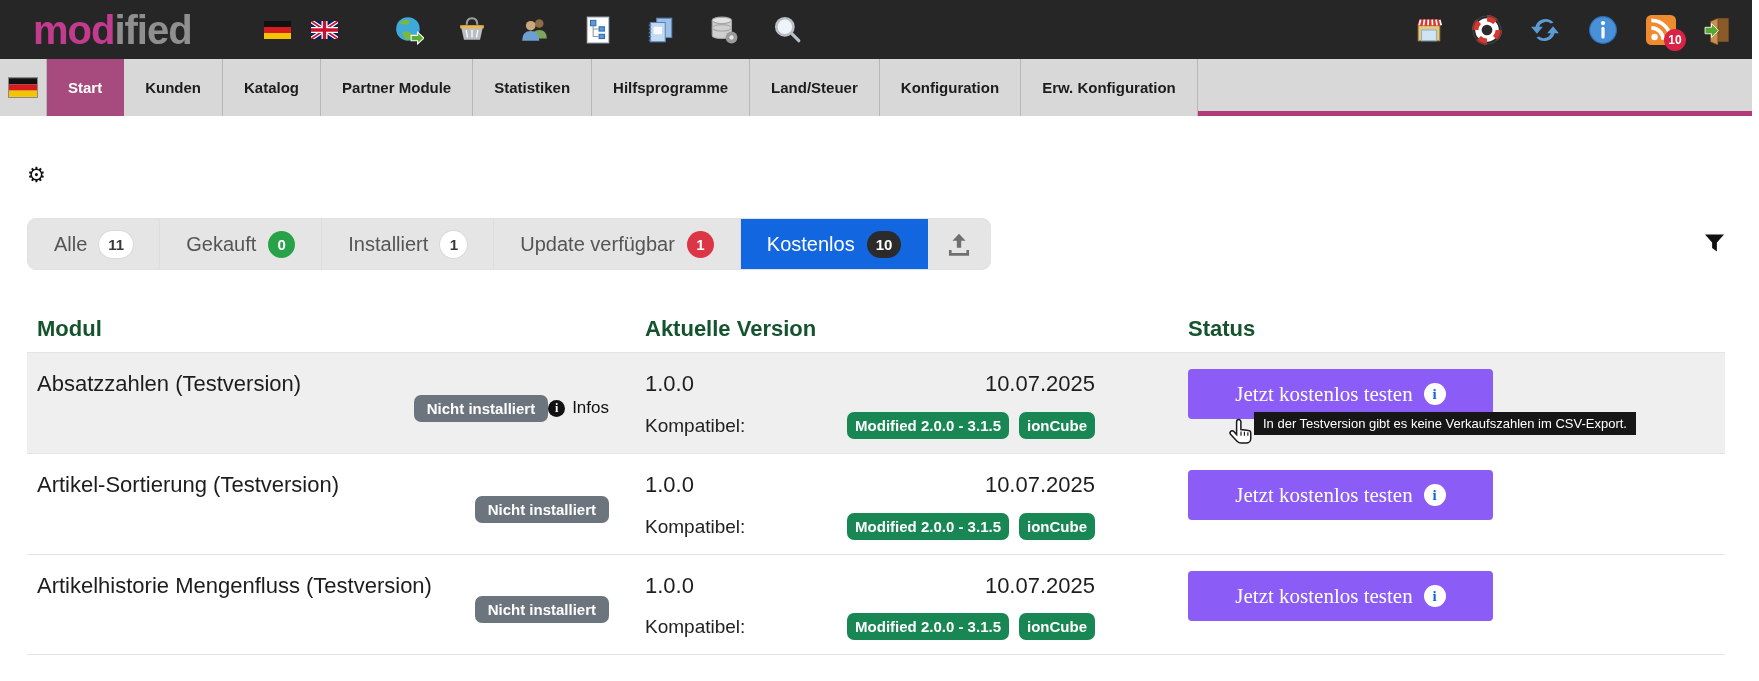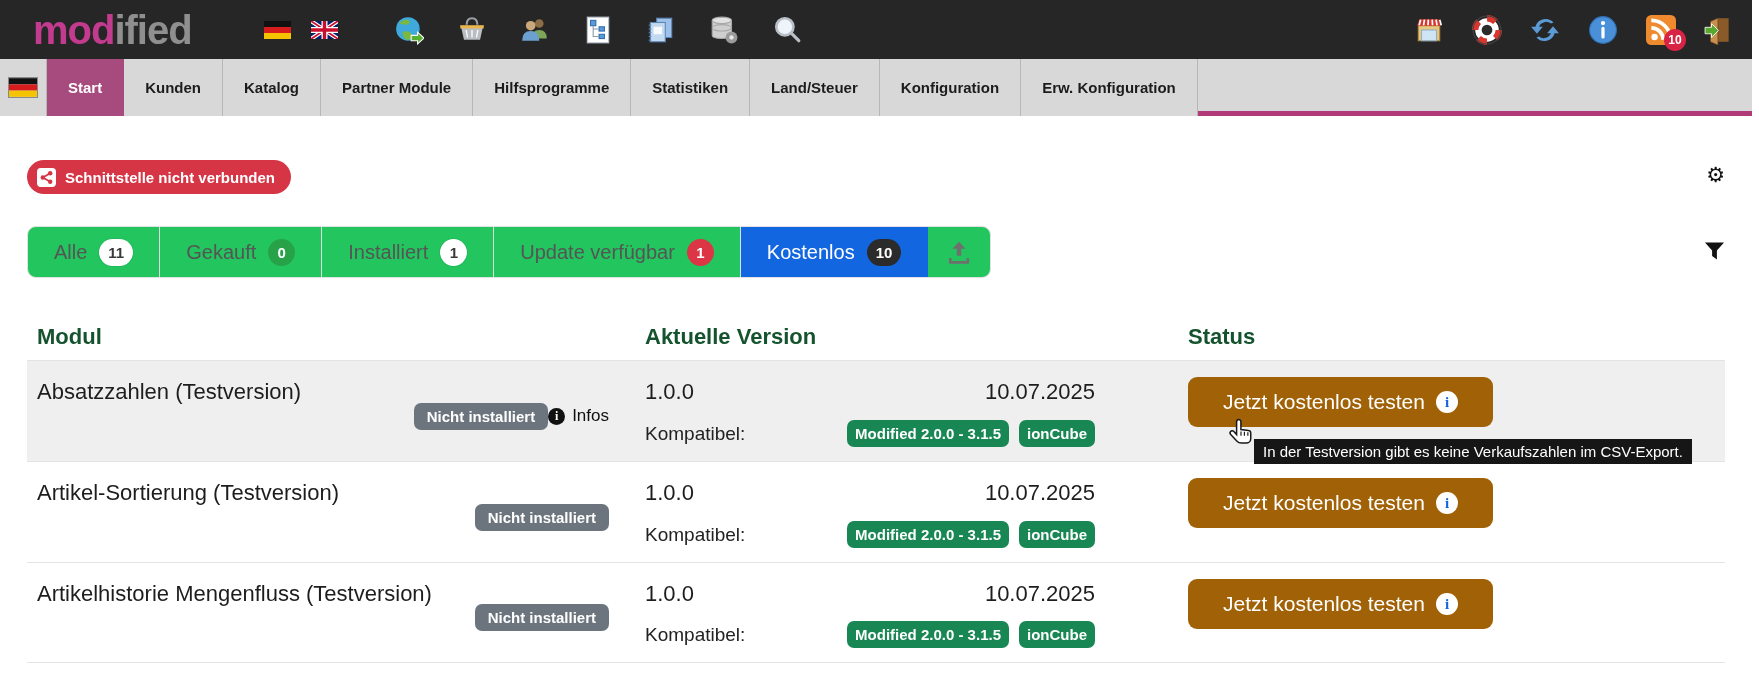--- a/index.html
+++ b/index.html
@@ -222,8 +222,8 @@
     <div class="nav-tab">Kunden</div>
     <div class="nav-tab">Katalog</div>
     <div class="nav-tab">Partner Module</div>
+    <div class="nav-tab">Statistiken</div>
     <div class="nav-tab">Hilfsprogramme</div>
-    <div class="nav-tab">Statistiken</div>
     <div class="nav-tab">Land/Steuer</div>
     <div class="nav-tab">Konfiguration</div>
     <div class="nav-tab">Erw. Konfiguration</div>

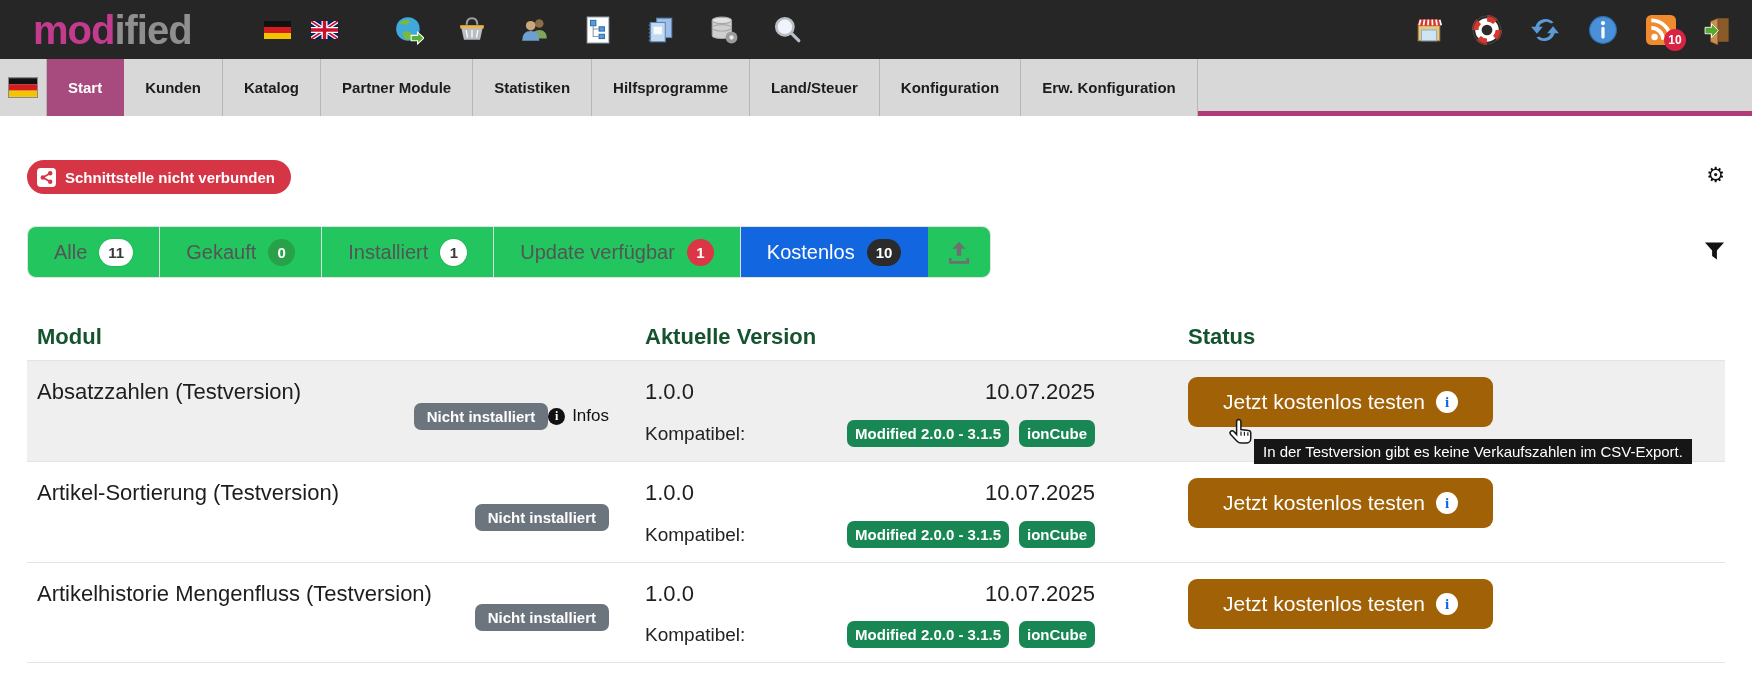--- a/index.html
+++ b/index.html
@@ -233,16 +233,6 @@
   <div class="content">
 
     <div class="alert-row">
-      <span class="alert-badge">
-        <svg viewBox="0 0 18 18">
-            <rect width="18" height="18" rx="3.5" fill="#fff"></rect>
-            <path d="M12.5 5 L5.5 9 l7 4" stroke="#d63546" stroke-width="1.6" fill="none"></path>
-            <circle cx="12.5" cy="5" r="2.1" fill="#d63546"></circle>
-            <circle cx="5.5" cy="9" r="2.1" fill="#d63546"></circle>
-            <circle cx="12.5" cy="13" r="2.1" fill="#d63546"></circle>
-          </svg>
-        <span>Schnittstelle nicht verbunden</span>
-      </span>
       <span class="gear"></span>
     </div>
 

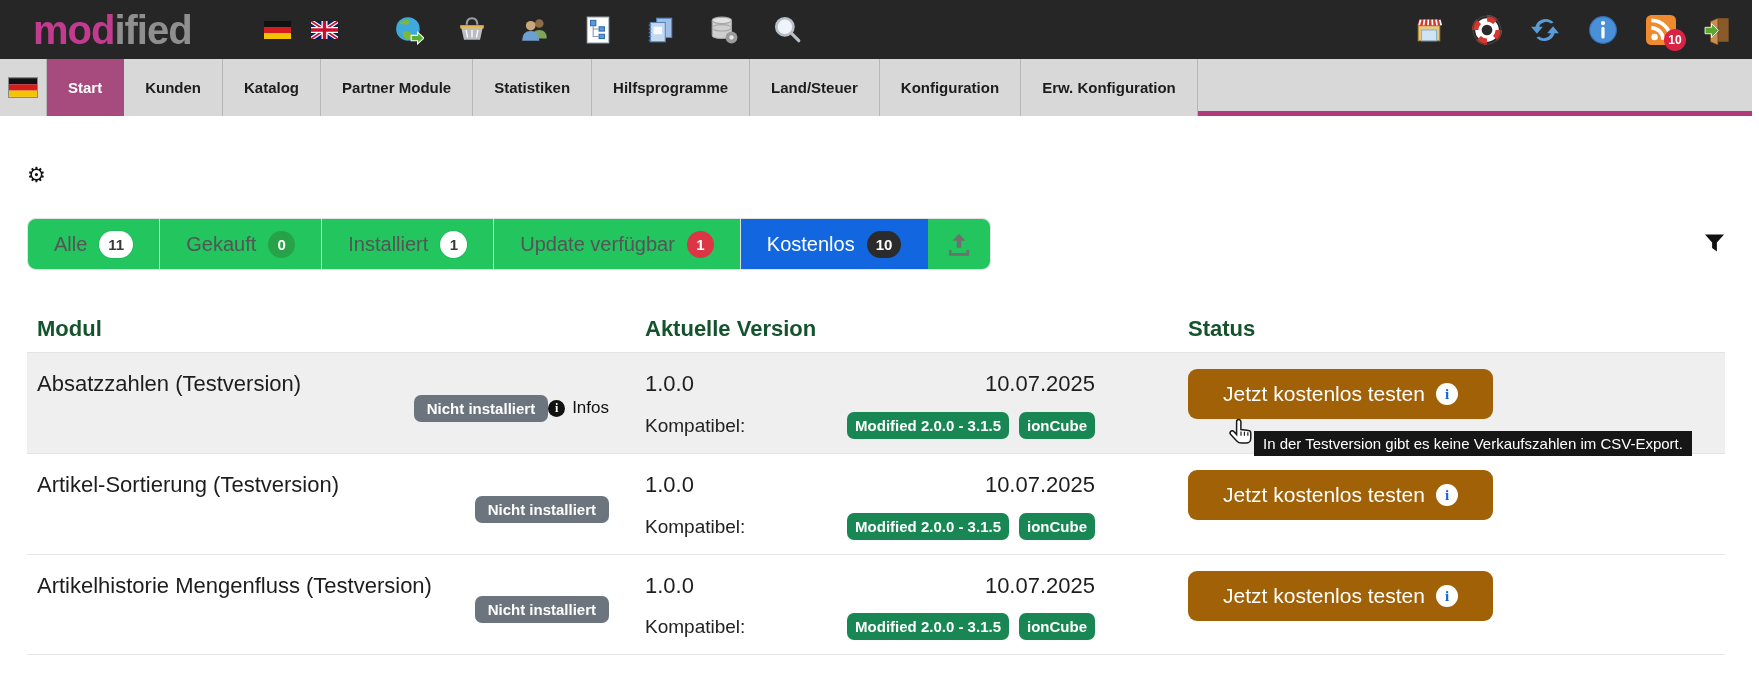--- a/index.html
+++ b/index.html
@@ -39,7 +39,7 @@
   .gear::before { content:"\2699"; font-family:"DejaVu Sans",sans-serif; }
 
   .filter-row { display:flex; align-items:center; justify-content:space-between; margin-top:32px; }
-  .seg { display:inline-flex; border:1px solid #e2e2e2; border-radius:9px; overflow:hidden; background:#22c55e; height:52px; }
+  .seg { display:inline-flex; border:1px solid #e2e2e2; border-radius:9px; overflow:hidden; background:#e5e5e5; height:52px; }
   .seg-tab { display:flex; align-items:center; gap:12px; padding:0 26px; font-size:20px; color:#555; border-right:1px solid #ddd; cursor:pointer; white-space:nowrap; }
   .seg-tab:last-child { border-right:none; }
   .seg-tab.active { background:#1266e0; color:#fff; border-right-color:#1266e0; }

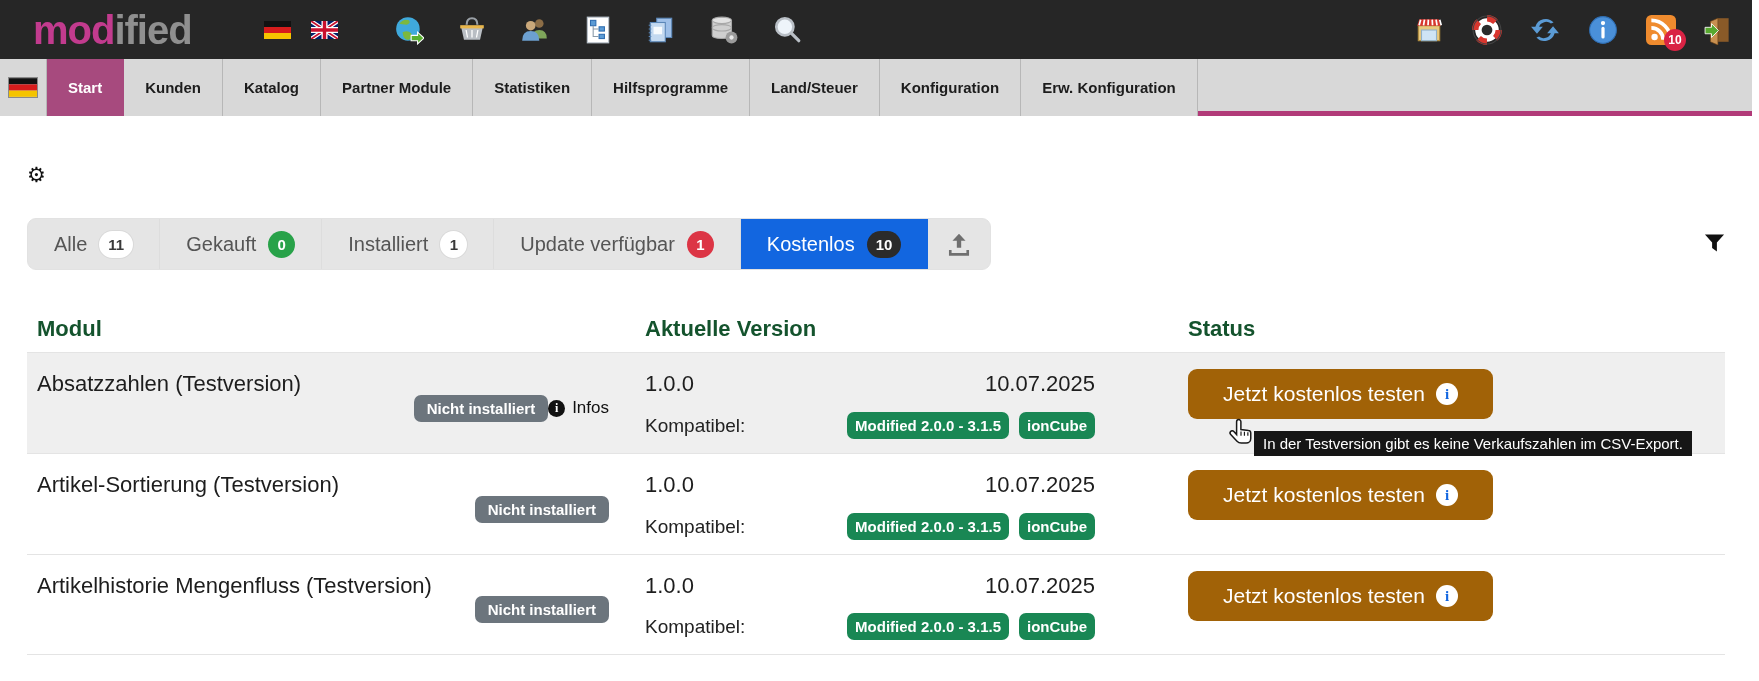--- a/index.html
+++ b/index.html
@@ -74,7 +74,7 @@
   .gbadges { display:flex; gap:10px; }
   .badge-green { background:#198754; color:#fff; font-size:15px; font-weight:bold; border-radius:7px; padding:5px 8px; white-space:nowrap; }
   .c3 { margin-left:93px; position:relative; }
-  .btn-test { display:inline-flex; align-items:center; justify-content:center; gap:11px; width:305px; height:50px; background:#a16207; border:none; border-radius:9px; color:#fff; font-size:21px; font-family:Liberation Sans, sans-serif; cursor:pointer; margin-top:2px; }
+  .btn-test { display:inline-flex; align-items:center; justify-content:center; gap:11px; width:305px; height:50px; background:#8b5cf6; border:none; border-radius:4px; color:#fff; font-size:21px; font-family:Liberation Serif, serif; cursor:pointer; margin-top:2px; }
   .i-light { width:22px; height:22px; border-radius:50%; background:#fff; color:#1266e0; font-size:15px; font-weight:bold; display:inline-flex; align-items:center; justify-content:center; font-family:"Liberation Serif","DejaVu Serif",serif; }
   .i-light::before { content:"i"; }
   .tooltip { position:absolute; left:66px; top:64px; background:#161616; color:#fff; font-size:15px; padding:4px 9px; white-space:nowrap; z-index:5; }

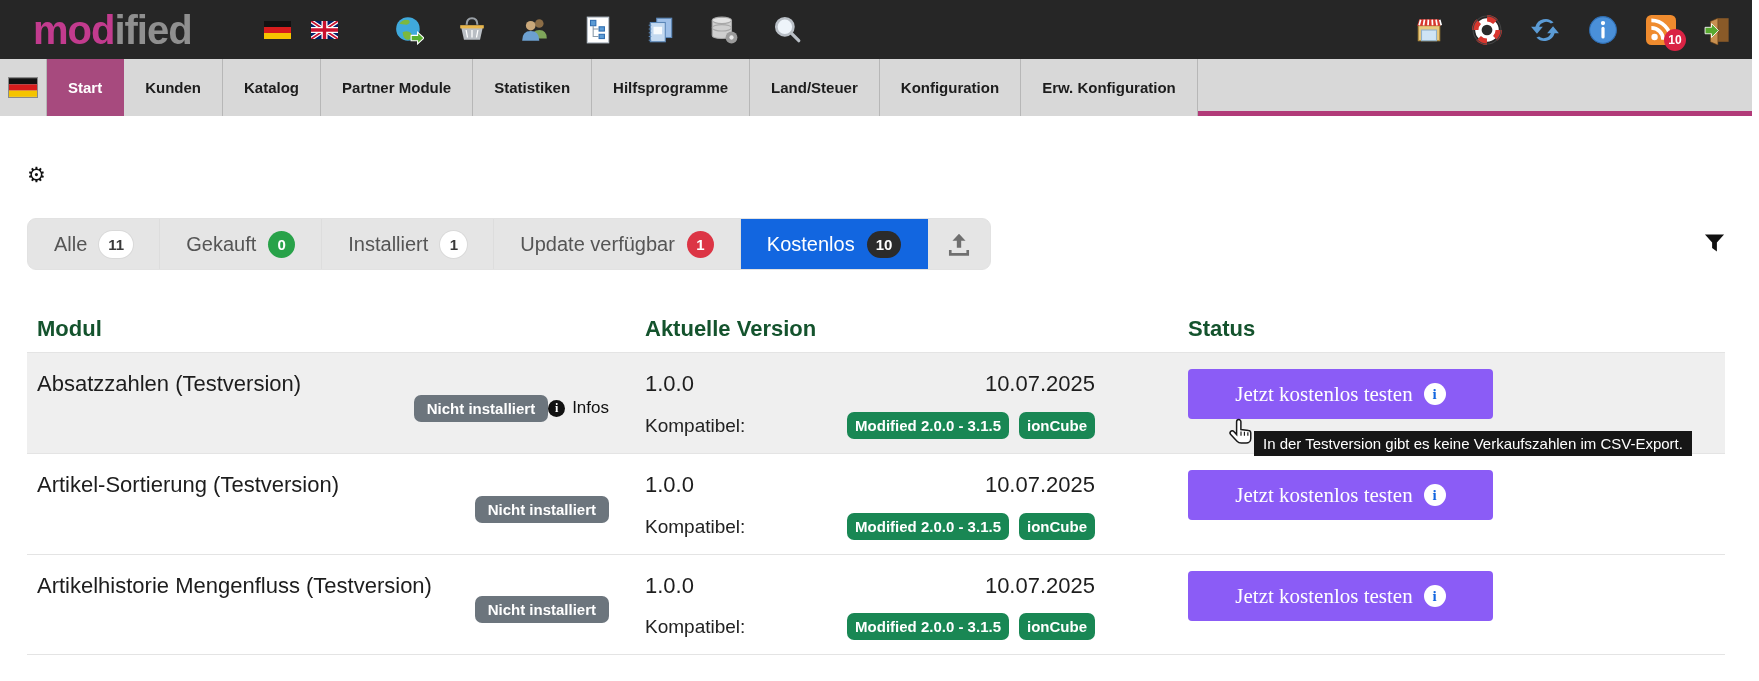--- a/index.html
+++ b/index.html
@@ -77,7 +77,7 @@
   .btn-test { display:inline-flex; align-items:center; justify-content:center; gap:11px; width:305px; height:50px; background:#8b5cf6; border:none; border-radius:4px; color:#fff; font-size:21px; font-family:Liberation Serif, serif; cursor:pointer; margin-top:2px; }
   .i-light { width:22px; height:22px; border-radius:50%; background:#fff; color:#1266e0; font-size:15px; font-weight:bold; display:inline-flex; align-items:center; justify-content:center; font-family:"Liberation Serif","DejaVu Serif",serif; }
   .i-light::before { content:"i"; }
-  .tooltip { position:absolute; left:66px; top:64px; background:#161616; color:#fff; font-size:15px; padding:4px 9px; white-space:nowrap; z-index:5; }
+  .tooltip { position:absolute; left:66px; top:45px; background:#161616; color:#fff; font-size:13px; padding:4px 9px; white-space:nowrap; z-index:5; }
   .cursor { position:absolute; left:1228px; top:418px; width:26px; height:30px; z-index:9; pointer-events:none; }
 </style>
 </head>

